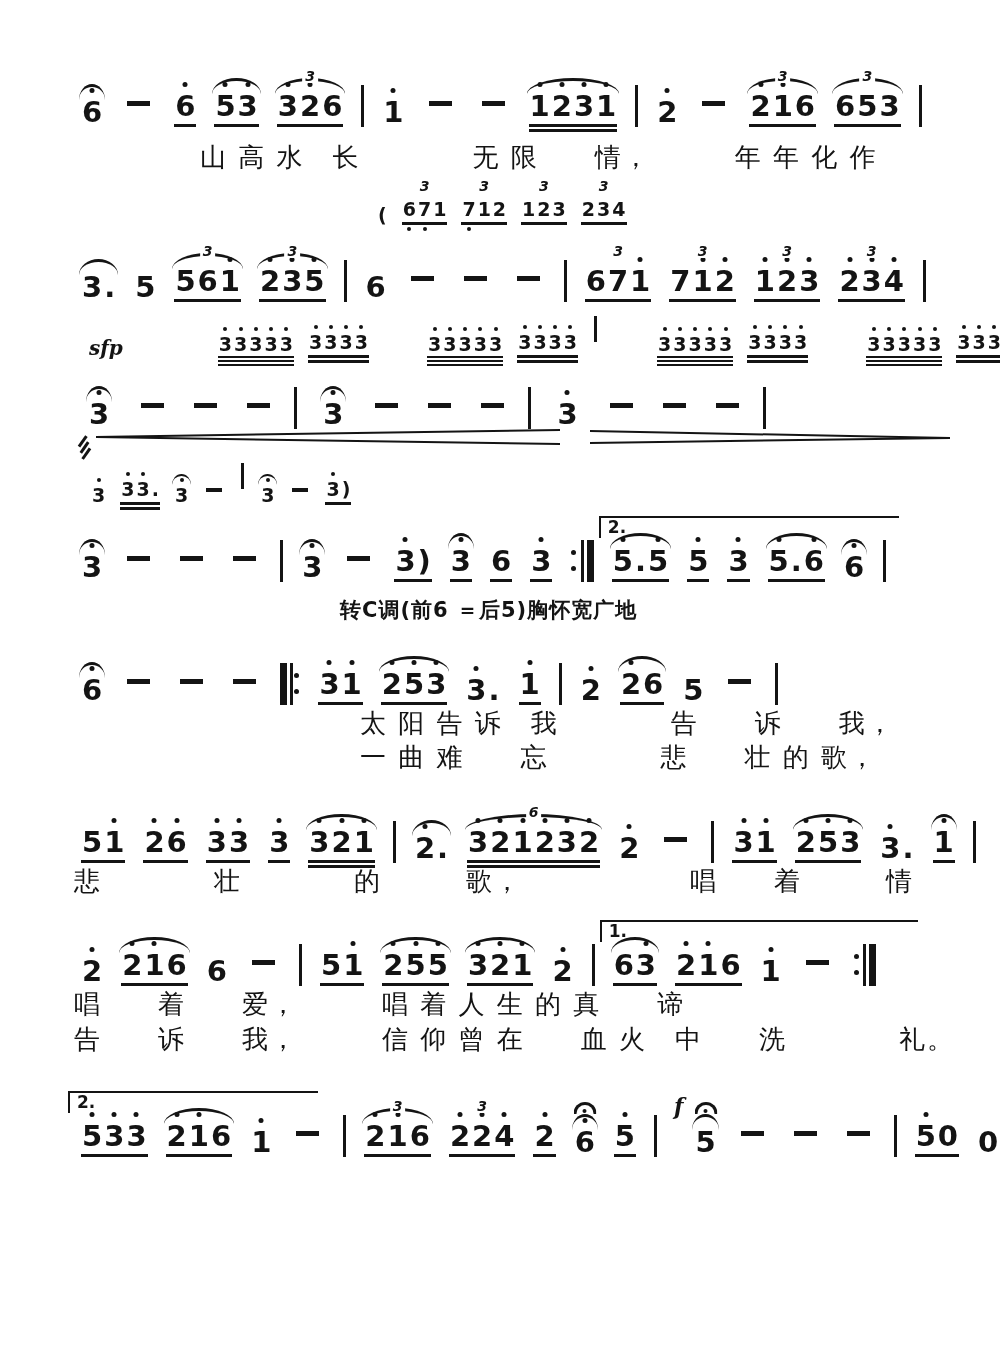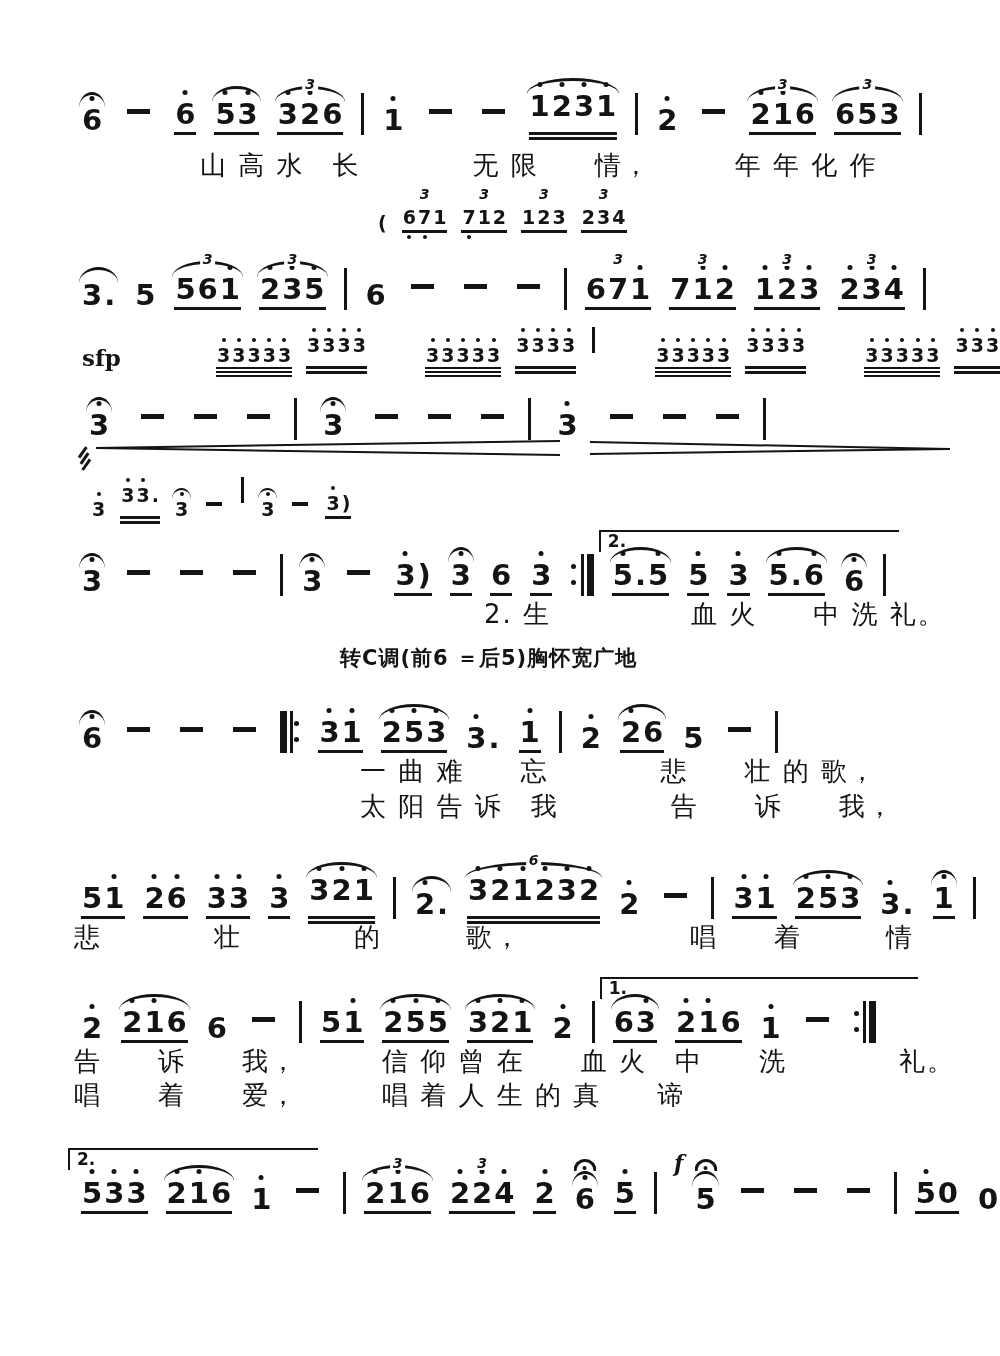--- a/index.html
+++ b/index.html
@@ -25,7 +25,7 @@
   .ld{position:absolute;bottom:-14px;left:50%;transform:translateX(-50%);width:5px;height:5px;border-radius:50%;background:#141414;}
   .small .ld{bottom:-12px;width:4px;height:4px;}
   .u1 .gn{border-bottom:3px solid #141414;padding-bottom:3px;}
-  .u2 .gn{border-bottom:3px solid #141414;padding-bottom:11px;}
+  .u2 .gn{border-bottom:3px solid #141414;padding-bottom:3px;}
   .u2 .gn::after{content:"";position:absolute;left:0;right:0;bottom:-8px;height:3px;background:#141414;}
   .u3 .gn{border-bottom:2px solid #141414;padding-bottom:2px;margin-left:44px;}
   .u3 .gn::after{content:"";position:absolute;left:0;right:0;bottom:-6px;height:2px;background:#141414;box-shadow:0 4px 0 #141414;}

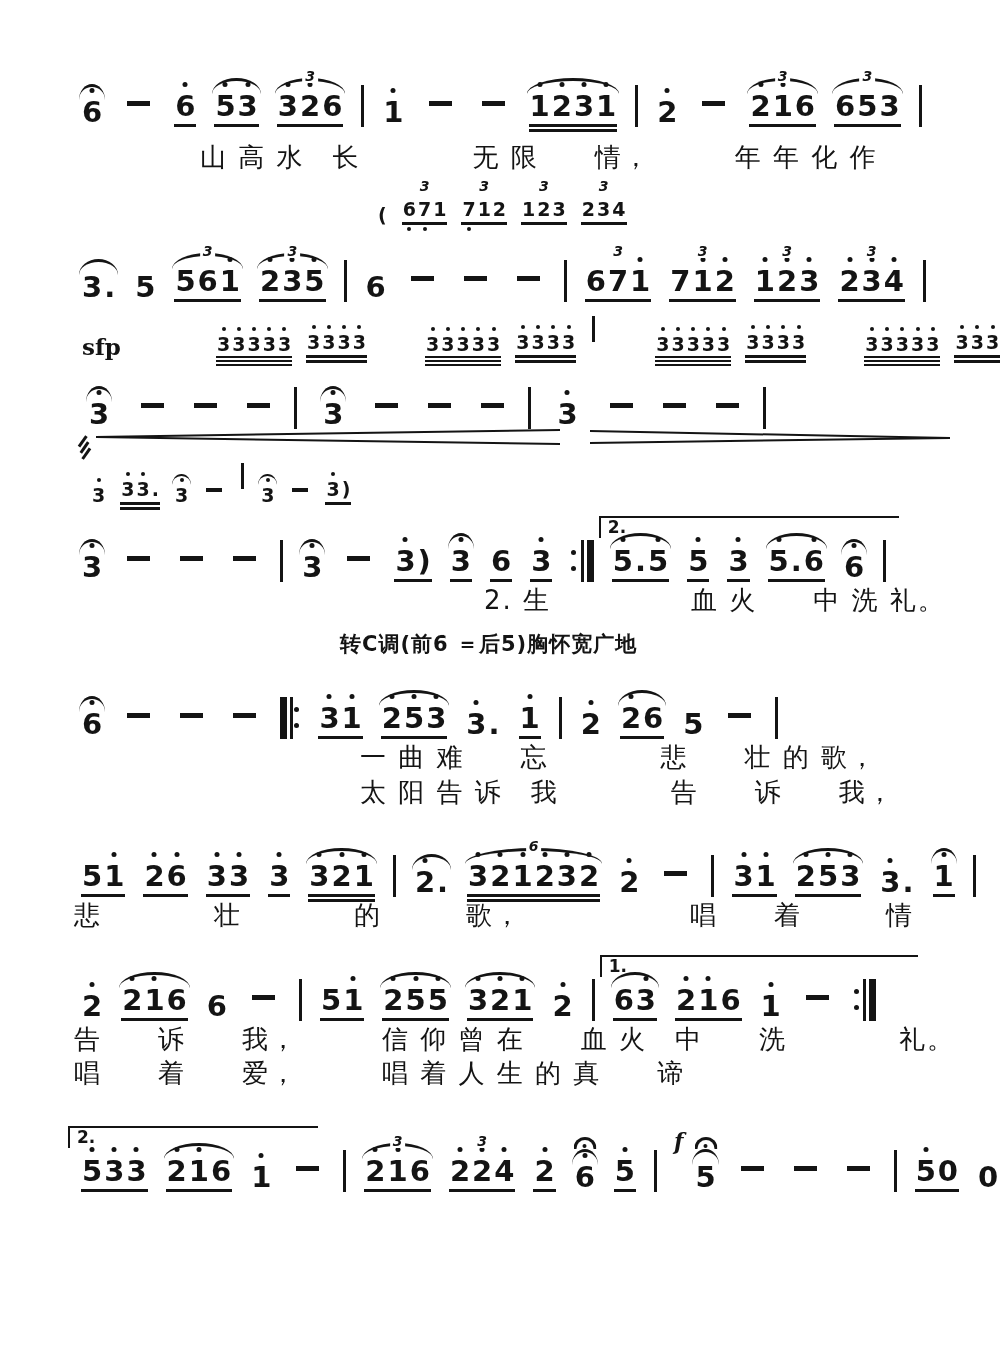--- a/index.html
+++ b/index.html
@@ -54,7 +54,7 @@
   [data-sys="s4"] .volta .vl{width:300px;}
   [data-sys="s7"] .volta .vl{width:318px;}
   [data-sys="s8"] .volta .vl{width:250px;}
-  .mark{font-family:"DejaVu Serif",serif;font-weight:bold;font-size:23px;margin-right:44px;vertical-align:bottom;}
+  .mark{font-family:"DejaVu Serif",serif;font-style:italic;font-weight:bold;font-size:20px;margin-right:44px;vertical-align:bottom;margin-left:7px;}
   .mark-inline{font-family:"DejaVu Serif",serif;font-style:italic;font-weight:bold;font-size:22px;
                display:inline-block;vertical-align:40px;margin:0 2px 0 8px;}
   .lyr{font-size:26px;letter-spacing:2px;line-height:1.25;margin-top:14px;white-space:pre;}

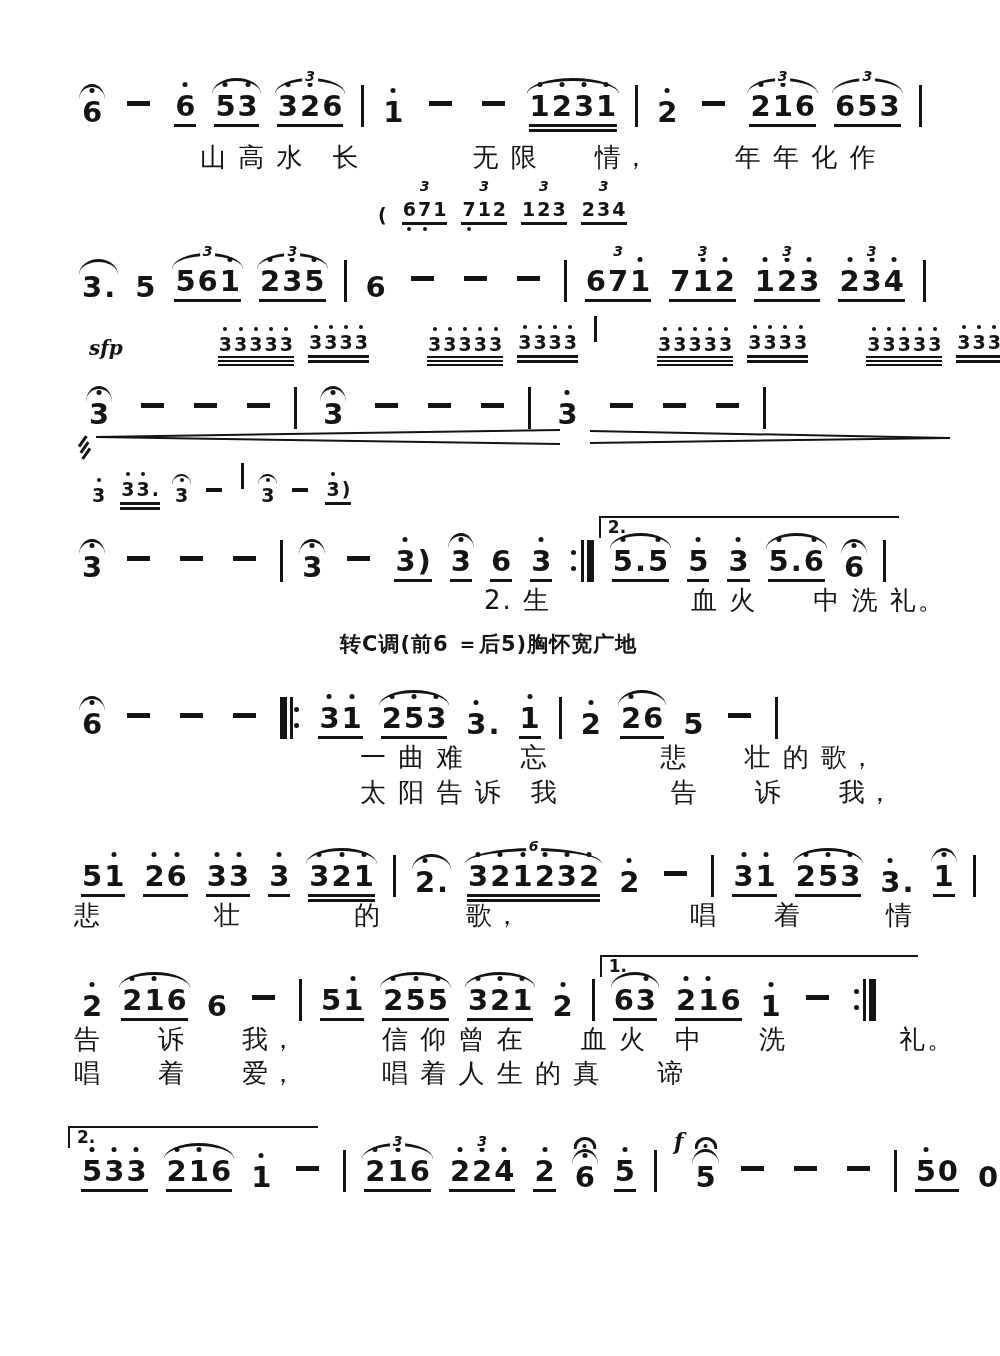--- a/index.html
+++ b/index.html
@@ -93,7 +93,6 @@
     <section class="system" data-sys="s4">
       <div class="prerow small"><span class="grp"><span class="gn"><span class="nt">3<span class="hd"></span></span></span></span><span class="grp u2"><span class="gn"><span class="nt">3<span class="hd"></span></span><span class="nt">3<span class="hd"></span></span><span class="nt">.</span></span></span><span class="grp arc"><span class="gn"><span class="nt">3<span class="hd"></span></span></span></span><span class="dash"></span><span class="bar"><span class="b-thin"></span></span><span class="grp arc"><span class="gn"><span class="nt">3<span class="hd"></span></span></span></span><span class="dash"></span><span class="grp u1"><span class="gn"><span class="nt">3<span class="hd"></span></span><span class="nt">)</span></span></span></div>
       <div class="noterow"><span class="grp arc"><span class="gn"><span class="nt">3<span class="hd"></span></span></span></span><span class="dash"></span><span class="dash"></span><span class="dash"></span><span class="bar"><span class="b-thin"></span></span><span class="grp arc"><span class="gn"><span class="nt">3<span class="hd"></span></span></span></span><span class="dash"></span><span class="grp u1"><span class="gn"><span class="nt">3<span class="hd"></span></span><span class="nt">)</span></span></span><span class="grp u1 arc"><span class="gn"><span class="nt">3<span class="hd"></span></span></span></span><span class="grp u1"><span class="gn"><span class="nt">6</span></span></span><span class="grp u1"><span class="gn"><span class="nt">3<span class="hd"></span></span></span></span><span class="bar"><span class="rpd"><i></i><i></i></span> <span class="b-thin"></span> <span class="b-thick"></span></span><span class="volta"><span class="vl">2.</span></span><span class="grp u1 arc"><span class="gn"><span class="nt">5<span class="hd"></span></span><span class="nt">.</span><span class="nt">5<span class="hd"></span></span></span></span><span class="grp u1"><span class="gn"><span class="nt">5<span class="hd"></span></span></span></span><span class="grp u1"><span class="gn"><span class="nt">3<span class="hd"></span></span></span></span><span class="grp u1 arc"><span class="gn"><span class="nt">5<span class="hd"></span></span><span class="nt">.</span><span class="nt">6<span class="hd"></span></span></span></span><span class="grp arc"><span class="gn"><span class="nt">6<span class="hd"></span></span></span></span><span class="bar"><span class="b-thin"></span></span></div>
-      <div class="lyr">2. 生　　　　　血 火　　中 洗 礼。</div>
     </section>
     <section class="system" data-sys="s5">
       <div class="annotation">转C调(前6̇ ＝后5̇)胸怀宽广地</div>

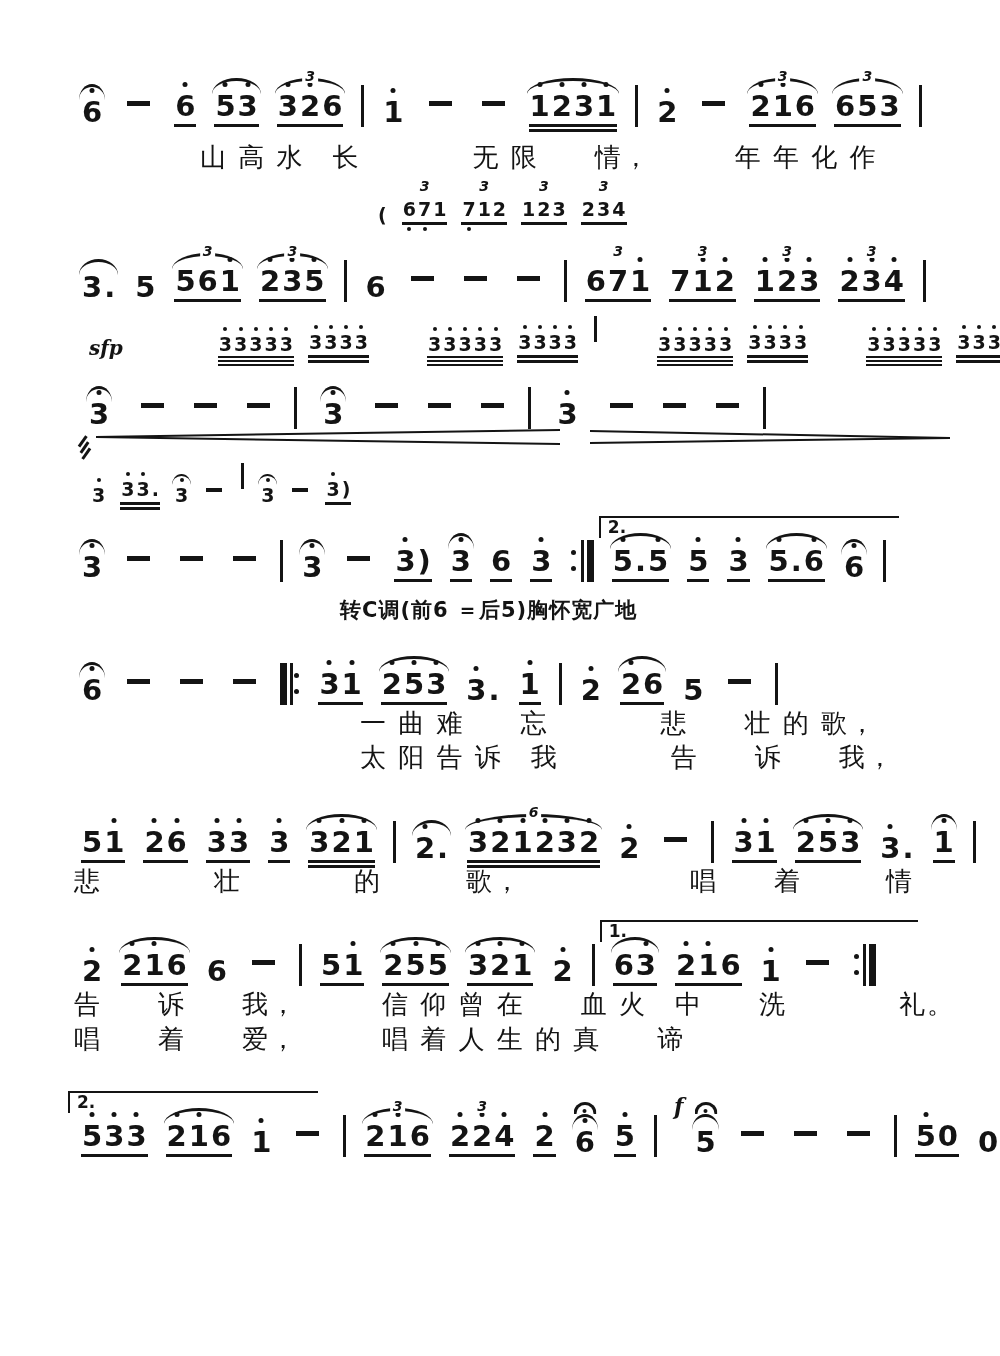--- a/index.html
+++ b/index.html
@@ -97,8 +97,8 @@
     <section class="system" data-sys="s5">
       <div class="annotation">转C调(前6̇ ＝后5̇)胸怀宽广地</div>
       <div class="noterow"><span class="grp arc"><span class="gn"><span class="nt">6<span class="hd"></span></span></span></span><span class="dash"></span><span class="dash"></span><span class="dash"></span><span class="bar"><span class="b-thick"></span> <span class="b-thin"></span><span class="rpd"><i></i><i></i></span></span><span class="grp u1"><span class="gn"><span class="nt">3<span class="hd"></span></span><span class="nt">1<span class="hd"></span></span></span></span><span class="grp u1 arc"><span class="gn"><span class="nt">2<span class="hd"></span></span><span class="nt">5<span class="hd"></span></span><span class="nt">3<span class="hd"></span></span></span></span><span class="grp"><span class="gn"><span class="nt">3<span class="hd"></span></span><span class="nt">.</span></span></span><span class="grp u1"><span class="gn"><span class="nt">1<span class="hd"></span></span></span></span><span class="bar"><span class="b-thin"></span></span><span class="grp"><span class="gn"><span class="nt">2<span class="hd"></span></span></span></span><span class="grp u1 arc"><span class="gn"><span class="nt">2<span class="hd"></span></span><span class="nt">6</span></span></span><span class="grp"><span class="gn"><span class="nt">5</span></span></span><span class="dash"></span><span class="bar"><span class="b-thin"></span></span></div>
+      <div class="lyr">太 阳 告 诉　我　　　　告　　诉　　我，</div>
       <div class="lyr">一 曲 难　　忘　　　　悲　　壮 的 歌，</div>
-      <div class="lyr">太 阳 告 诉　我　　　　告　　诉　　我，</div>
     </section>
     <section class="system" data-sys="s6">
       <div class="noterow"><span class="grp u1"><span class="gn"><span class="nt">5</span><span class="nt">1<span class="hd"></span></span></span></span><span class="grp u1"><span class="gn"><span class="nt">2<span class="hd"></span></span><span class="nt">6<span class="hd"></span></span></span></span><span class="grp u1"><span class="gn"><span class="nt">3<span class="hd"></span></span><span class="nt">3<span class="hd"></span></span></span></span><span class="grp u1"><span class="gn"><span class="nt">3<span class="hd"></span></span></span></span><span class="grp u2 arc"><span class="gn"><span class="nt">3<span class="hd"></span></span><span class="nt">2<span class="hd"></span></span><span class="nt">1<span class="hd"></span></span></span></span><span class="bar"><span class="b-thin"></span></span><span class="grp arc"><span class="gn"><span class="nt">2<span class="hd"></span></span><span class="nt">.</span></span></span><span class="grp u2 arc"><span class="tup">6</span><span class="gn"><span class="nt">3<span class="hd"></span></span><span class="nt">2<span class="hd"></span></span><span class="nt">1<span class="hd"></span></span><span class="nt">2<span class="hd"></span></span><span class="nt">3<span class="hd"></span></span><span class="nt">2<span class="hd"></span></span></span></span><span class="grp"><span class="gn"><span class="nt">2<span class="hd"></span></span></span></span><span class="dash"></span><span class="bar"><span class="b-thin"></span></span><span class="grp u1"><span class="gn"><span class="nt">3<span class="hd"></span></span><span class="nt">1<span class="hd"></span></span></span></span><span class="grp u1 arc"><span class="gn"><span class="nt">2<span class="hd"></span></span><span class="nt">5<span class="hd"></span></span><span class="nt">3<span class="hd"></span></span></span></span><span class="grp"><span class="gn"><span class="nt">3<span class="hd"></span></span><span class="nt">.</span></span></span><span class="grp u1 arc"><span class="gn"><span class="nt">1<span class="hd"></span></span></span></span><span class="bar"><span class="b-thin"></span></span></div>

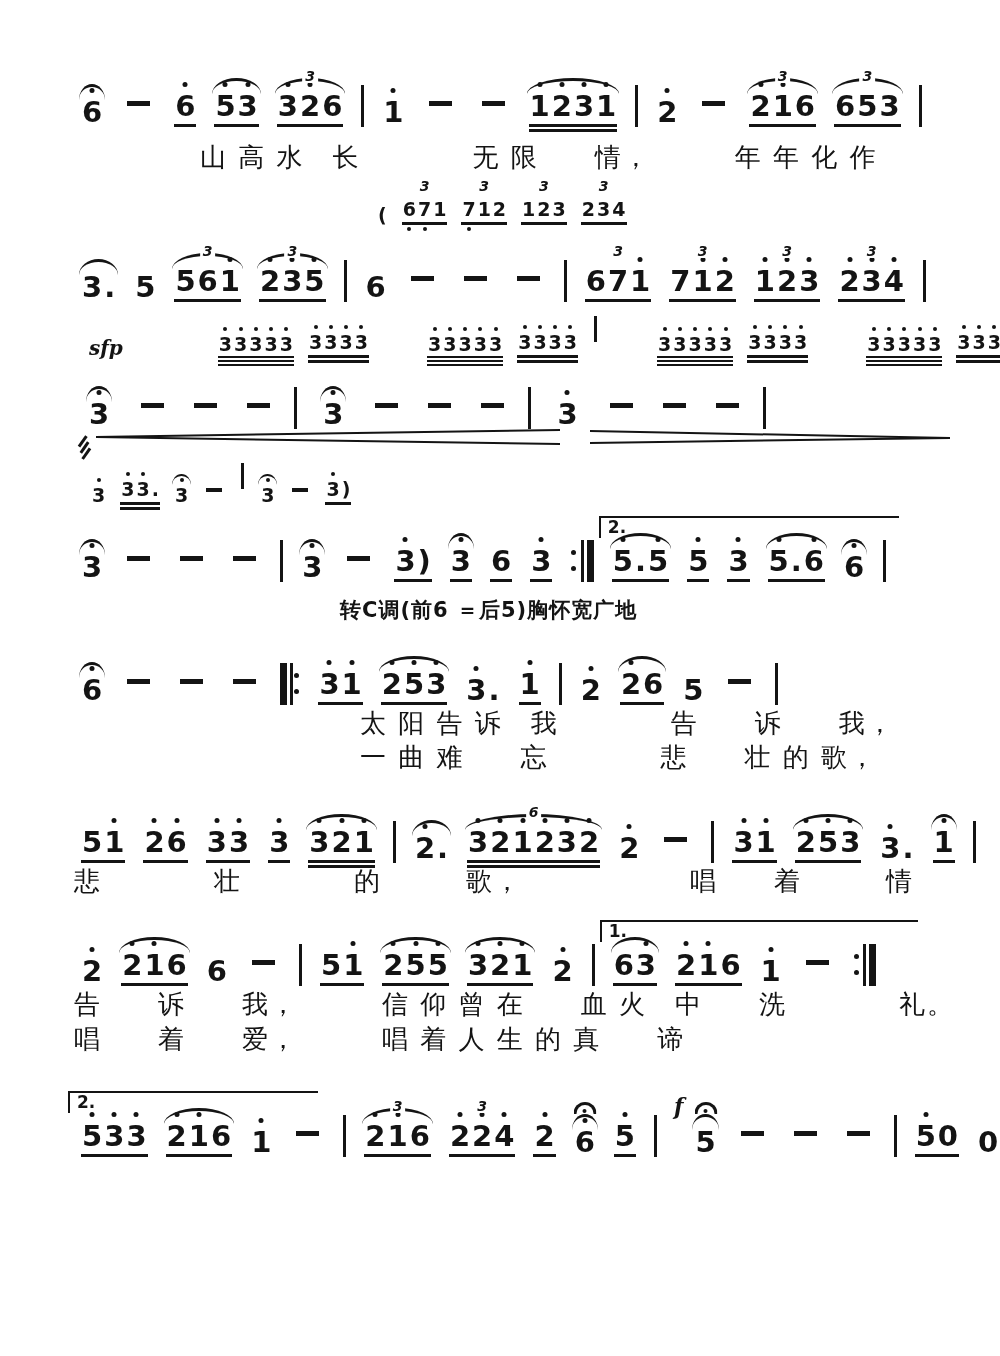--- a/index.html
+++ b/index.html
@@ -106,8 +106,8 @@
     </section>
     <section class="system" data-sys="s7">
       <div class="noterow"><span class="grp"><span class="gn"><span class="nt">2<span class="hd"></span></span></span></span><span class="grp u1 arc"><span class="gn"><span class="nt">2<span class="hd"></span></span><span class="nt">1<span class="hd"></span></span><span class="nt">6</span></span></span><span class="grp"><span class="gn"><span class="nt">6</span></span></span><span class="dash"></span><span class="bar"><span class="b-thin"></span></span><span class="grp u1"><span class="gn"><span class="nt">5</span><span class="nt">1<span class="hd"></span></span></span></span><span class="grp u1 arc"><span class="gn"><span class="nt">2<span class="hd"></span></span><span class="nt">5<span class="hd"></span></span><span class="nt">5<span class="hd"></span></span></span></span><span class="grp u1 arc"><span class="gn"><span class="nt">3<span class="hd"></span></span><span class="nt">2<span class="hd"></span></span><span class="nt">1<span class="hd"></span></span></span></span><span class="grp"><span class="gn"><span class="nt">2<span class="hd"></span></span></span></span><span class="bar"><span class="b-thin"></span></span><span class="volta"><span class="vl">1.</span></span><span class="grp u1 arc"><span class="gn"><span class="nt">6</span><span class="nt">3<span class="hd"></span></span></span></span><span class="grp u1"><span class="gn"><span class="nt">2<span class="hd"></span></span><span class="nt">1<span class="hd"></span></span><span class="nt">6</span></span></span><span class="grp"><span class="gn"><span class="nt">1<span class="hd"></span></span></span></span><span class="dash"></span><span class="bar"><span class="rpd"><i></i><i></i></span> <span class="b-thin"></span> <span class="b-thick"></span></span></div>
+      <div class="lyr">唱　　着　　爱，　　　唱 着 人 生 的 真　　谛</div>
       <div class="lyr">告　　诉　　我，　　　信 仰 曾 在　　血 火　中　　洗　　　　礼。</div>
-      <div class="lyr">唱　　着　　爱，　　　唱 着 人 生 的 真　　谛</div>
     </section>
     <section class="system" data-sys="s8">
       <div class="noterow"><span class="volta"><span class="vl">2.</span></span><span class="grp u1"><span class="gn"><span class="nt">5<span class="hd"></span></span><span class="nt">3<span class="hd"></span></span><span class="nt">3<span class="hd"></span></span></span></span><span class="grp u1 arc"><span class="gn"><span class="nt">2<span class="hd"></span></span><span class="nt">1<span class="hd"></span></span><span class="nt">6</span></span></span><span class="grp"><span class="gn"><span class="nt">1<span class="hd"></span></span></span></span><span class="dash"></span><span class="bar"><span class="b-thin"></span></span><span class="grp u1 arc"><span class="tup">3</span><span class="gn"><span class="nt">2<span class="hd"></span></span><span class="nt">1<span class="hd"></span></span><span class="nt">6</span></span></span><span class="grp u1"><span class="tup">3</span><span class="gn"><span class="nt">2<span class="hd"></span></span><span class="nt">2<span class="hd"></span></span><span class="nt">4<span class="hd"></span></span></span></span><span class="grp u1"><span class="gn"><span class="nt">2<span class="hd"></span></span></span></span><span class="grp arc"><span class="gn"><span class="nt">6<span class="hd"></span><span class="fm"></span></span></span></span><span class="grp u1"><span class="gn"><span class="nt">5<span class="hd"></span></span></span></span><span class="bar"><span class="b-thin"></span></span><span class="mark-inline">f</span><span class="grp arc"><span class="gn"><span class="nt">5<span class="fm"></span></span></span></span><span class="dash"></span><span class="dash"></span><span class="dash"></span><span class="bar"><span class="b-thin"></span></span><span class="grp u1"><span class="gn"><span class="nt">5<span class="hd"></span></span><span class="nt">0</span></span></span><span class="grp"><span class="gn"><span class="nt">0</span></span></span></div>

